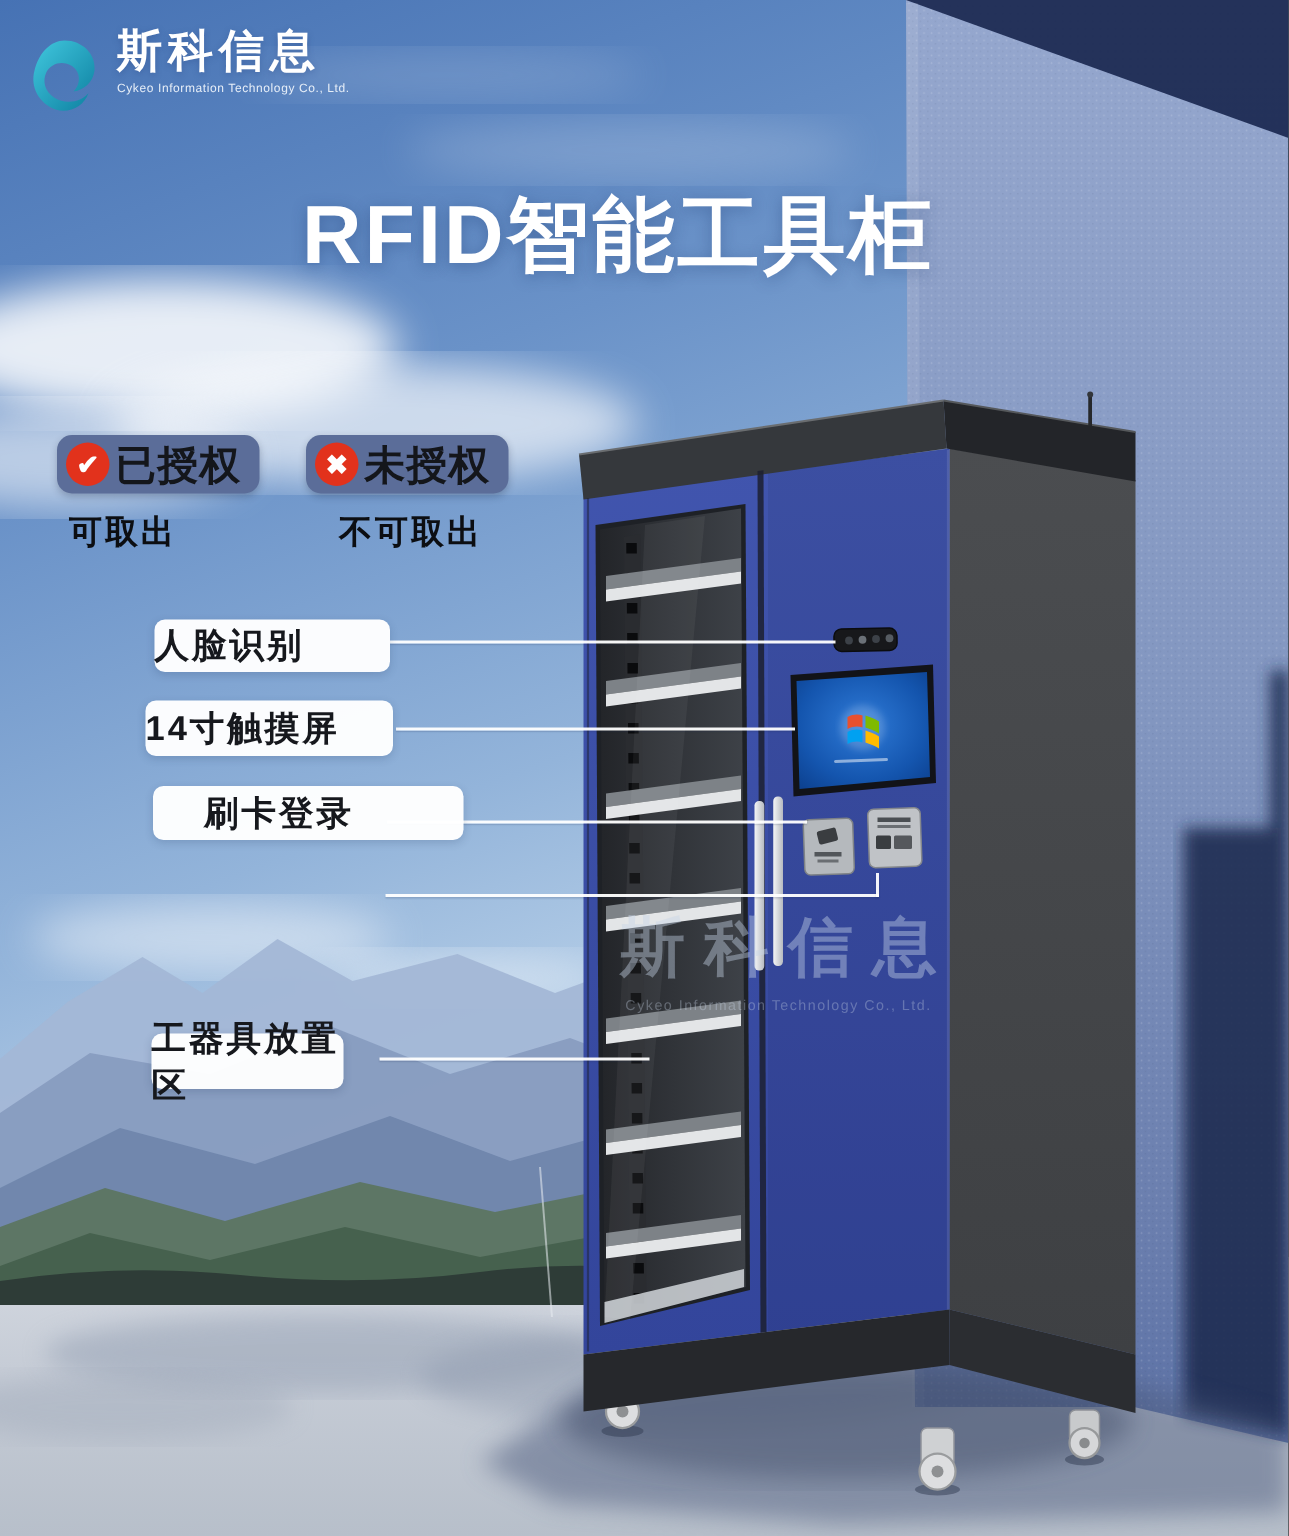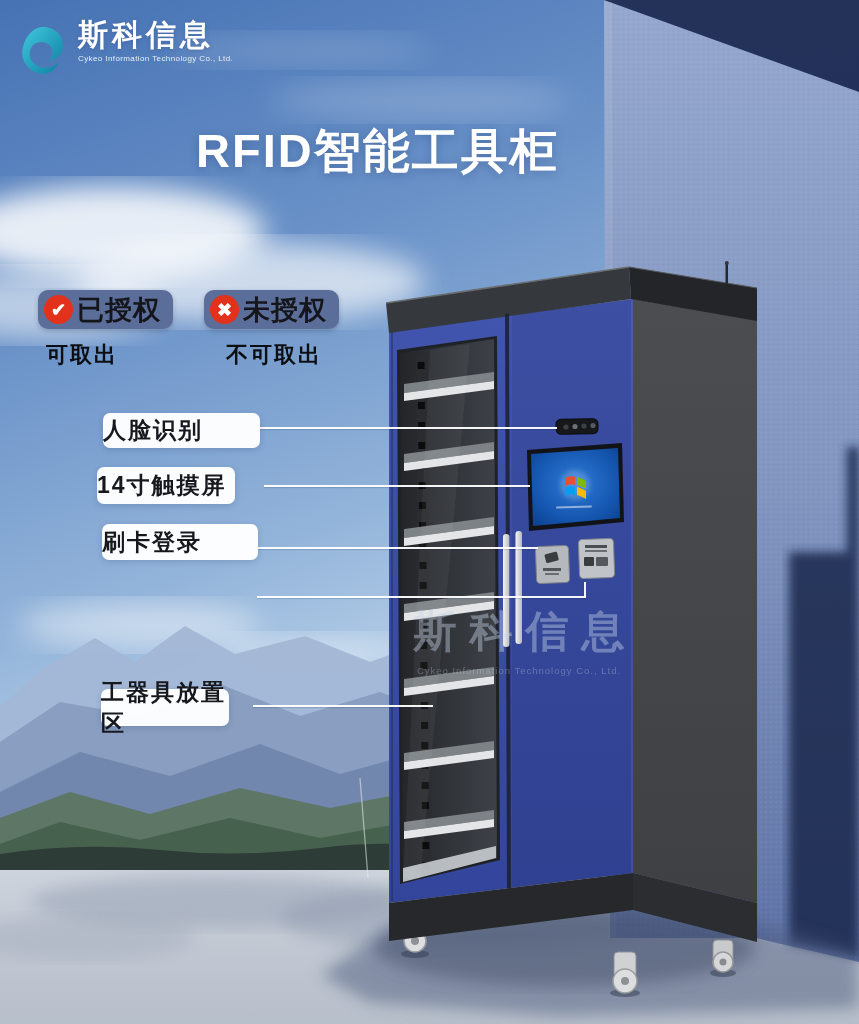--- a/index.html
+++ b/index.html
@@ -15,8 +15,8 @@
   #logo .nm{color:#fff;font-size:30px;font-weight:800;letter-spacing:4px;line-height:34px;text-shadow:0 1px 4px rgba(40,70,130,.35);}
   #logo .tg{color:#eef4fb;font-size:8px;letter-spacing:.4px;margin-top:2px;opacity:.95;}
   
-  #title{left:196px;top:120px;width:432px;text-align:left;z-index:30;
-    color:#fff;font-size:47px;font-weight:800;letter-spacing:2px;
+  #title{left:196px;top:120px;width:432px;text-align:center;z-index:30;
+    color:#fff;font-size:55px;font-weight:800;letter-spacing:2px;
     text-shadow:0 2px 10px rgba(25,55,110,.35);}
   
   .badge{height:39px;background:#5b6d99;border-radius:10px;display:flex;align-items:center;

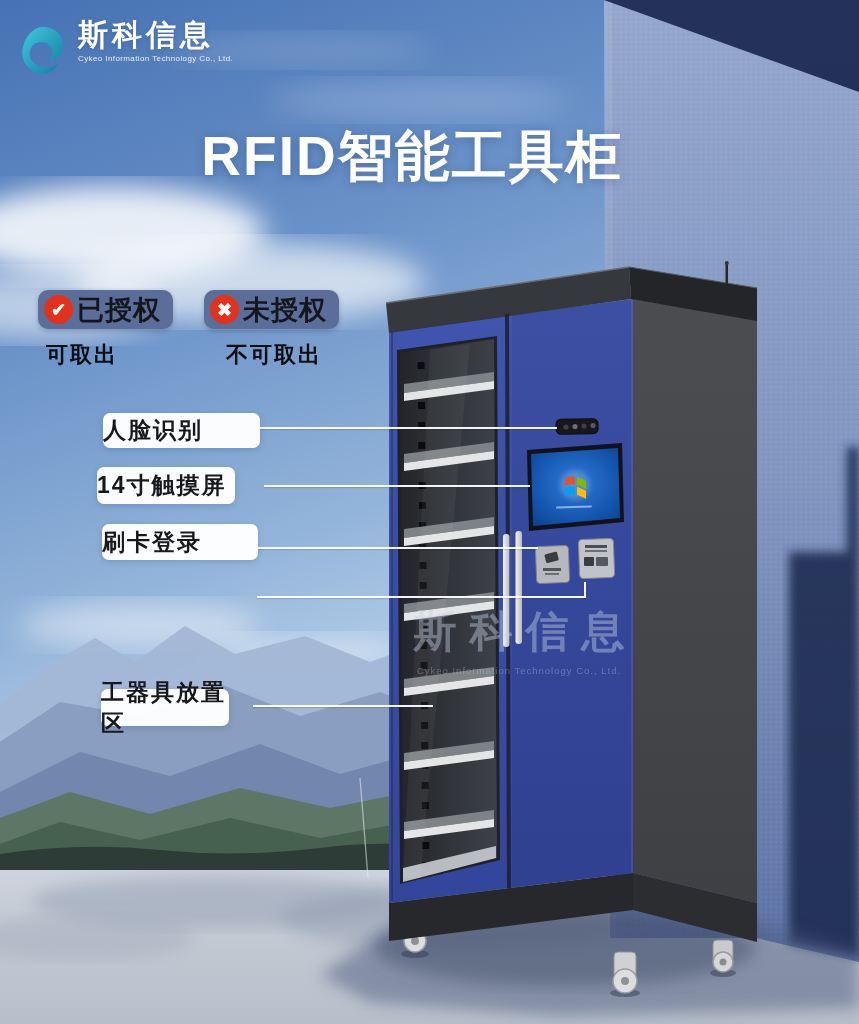--- a/index.html
+++ b/index.html
@@ -34,7 +34,7 @@
     color:#16181d;font-weight:800;font-size:23px;letter-spacing:2px;
     z-index:31;box-shadow:0 2px 6px rgba(30,50,90,.18);}
   #fl1{left:103px;top:413px;width:157px;height:35px;}
-  #fl2{left:97px;top:467px;width:138px;height:37px;}
+  #fl2{left:97px;top:467px;width:165px;height:37px;}
   #fl3{left:102px;top:524px;width:156px;height:36px;}
   #fl4{left:98px;top:581px;width:159px;height:36px;}
   #fl5{left:101px;top:689px;width:128px;height:37px;}

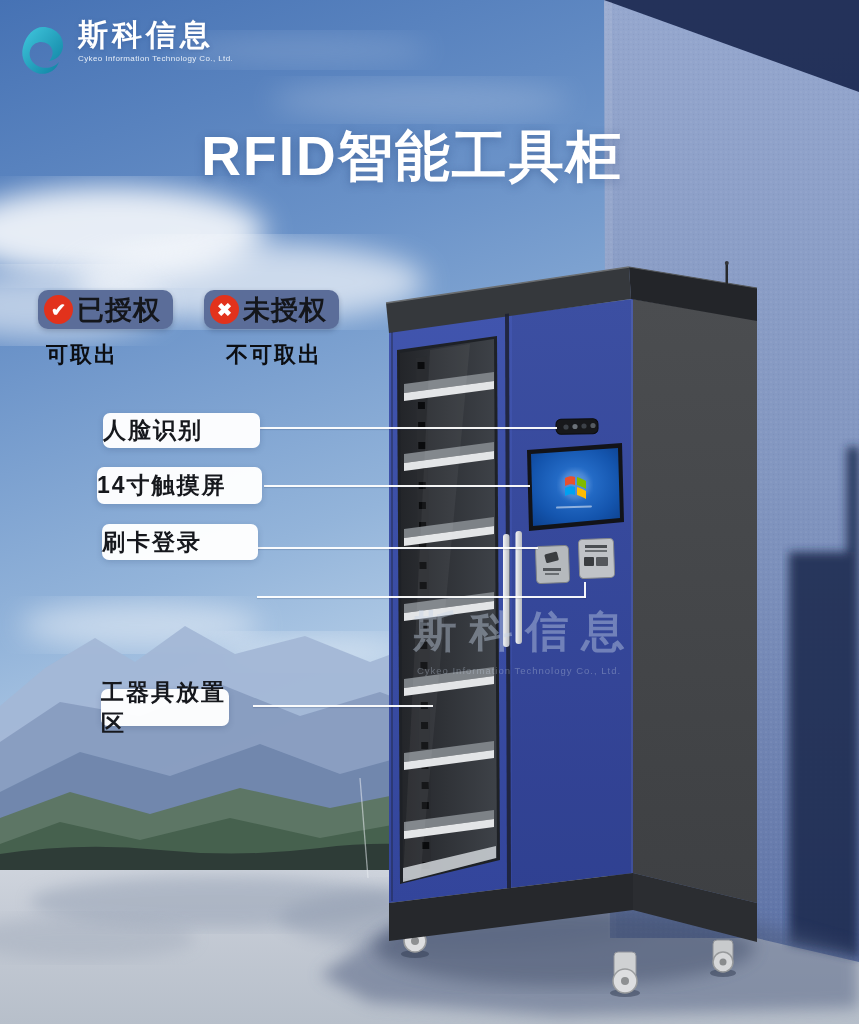--- a/index.html
+++ b/index.html
@@ -35,7 +35,7 @@
     z-index:31;box-shadow:0 2px 6px rgba(30,50,90,.18);}
   #fl1{left:103px;top:413px;width:157px;height:35px;}
   #fl2{left:97px;top:467px;width:165px;height:37px;}
-  #fl3{left:102px;top:524px;width:156px;height:36px;}
+  #fl3{left:102px;top:524px;width:173px;height:36px;padding-left:34px;}
   #fl4{left:98px;top:581px;width:159px;height:36px;}
   #fl5{left:101px;top:689px;width:128px;height:37px;}
   .cline{background:rgba(255,255,255,.95);height:2px;z-index:30;box-shadow:0 1px 1px rgba(20,40,80,.18);}

